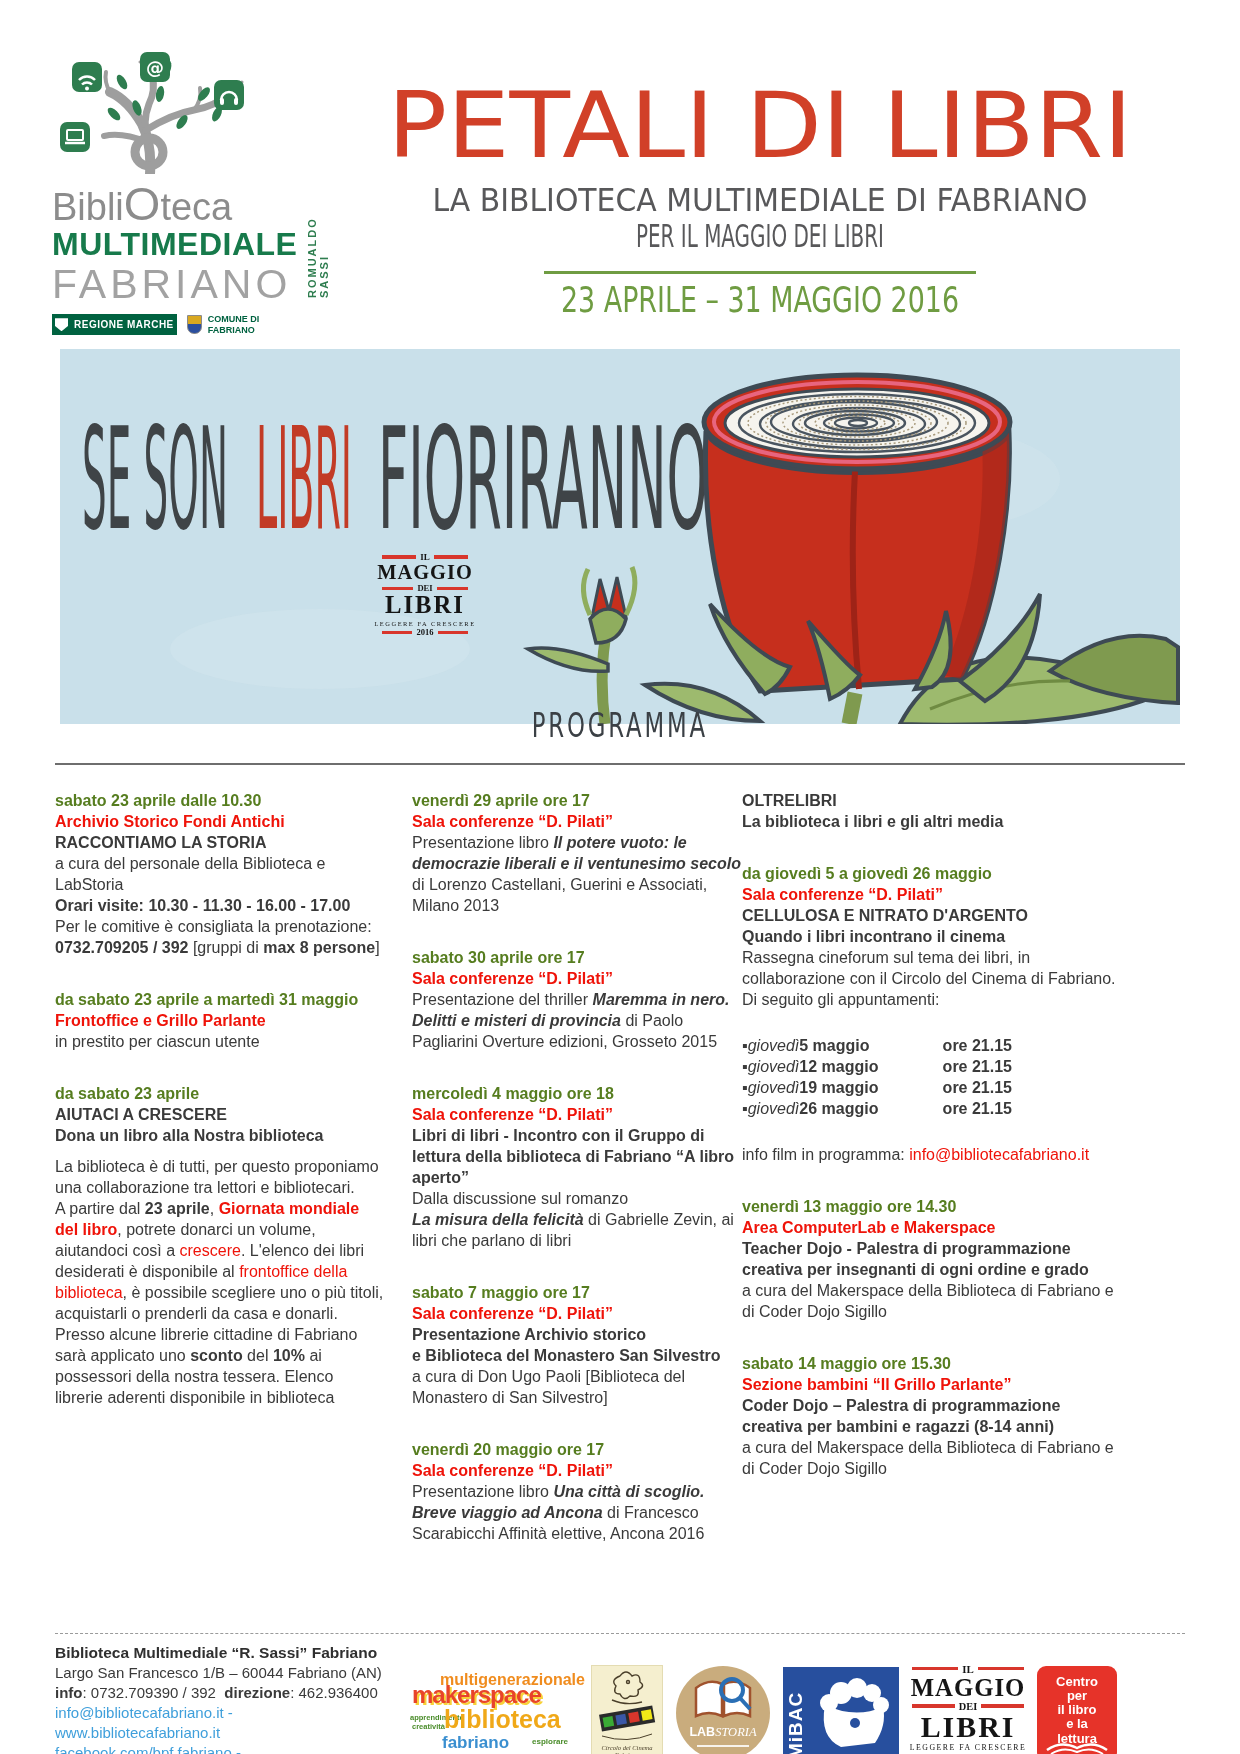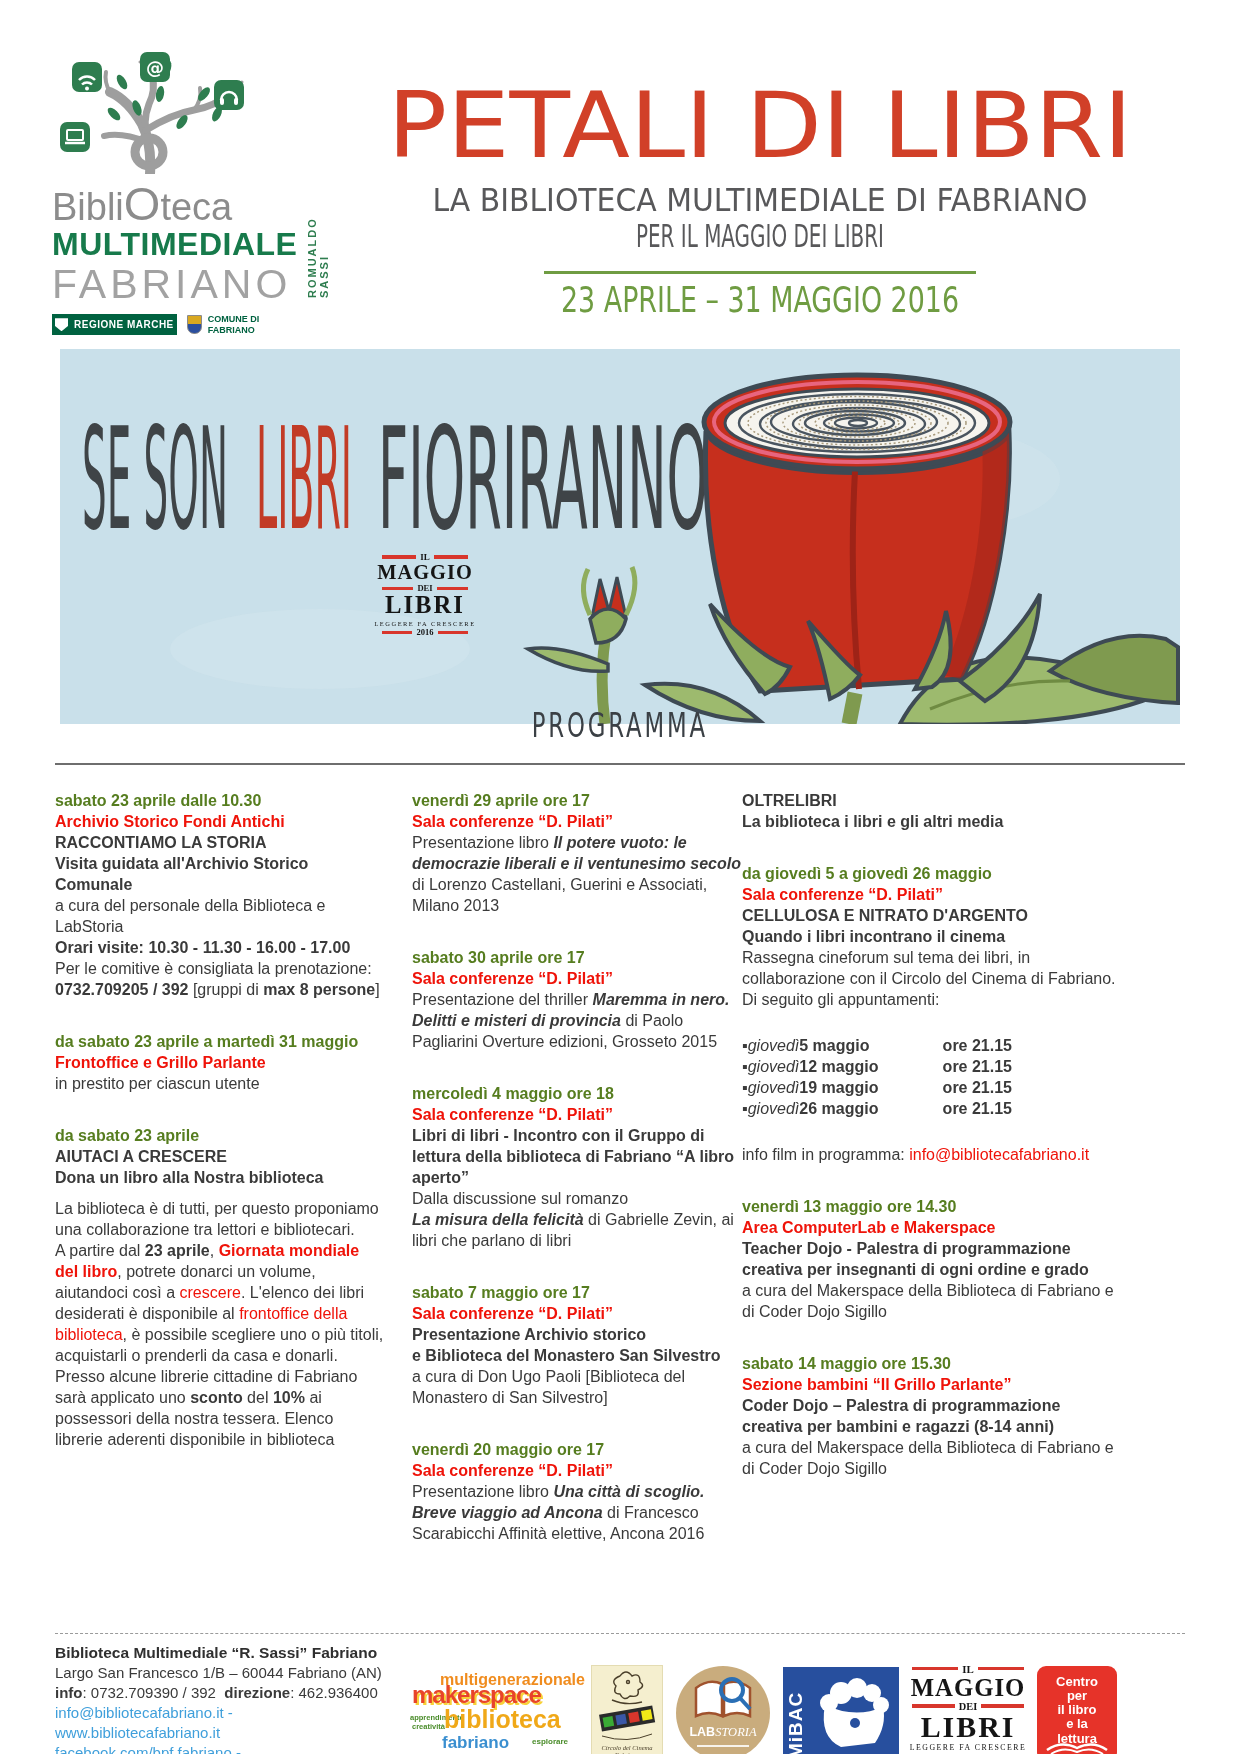--- a/index.html
+++ b/index.html
@@ -290,7 +290,6 @@
           <div class="ev-date">sabato 23 aprile dalle 10.30</div>
           <div class="ev-loc">Archivio Storico Fondi Antichi</div>
           <div class="ev-line"><span class="b">RACCONTIAMO LA STORIA</span></div>
-          <div class="ev-line"><span class="b">Visita guidata all'Archivio Storico Comunale</span></div>
           <div class="ev-line"><span>a cura del personale della Biblioteca e LabStoria</span></div>
           <div class="ev-line"><span class="b">Orari visite: 10.30 - 11.30 - 16.00 - 17.00</span></div>
           <div class="ev-line"><span>Per le comitive è consigliata la prenotazione:</span></div>

